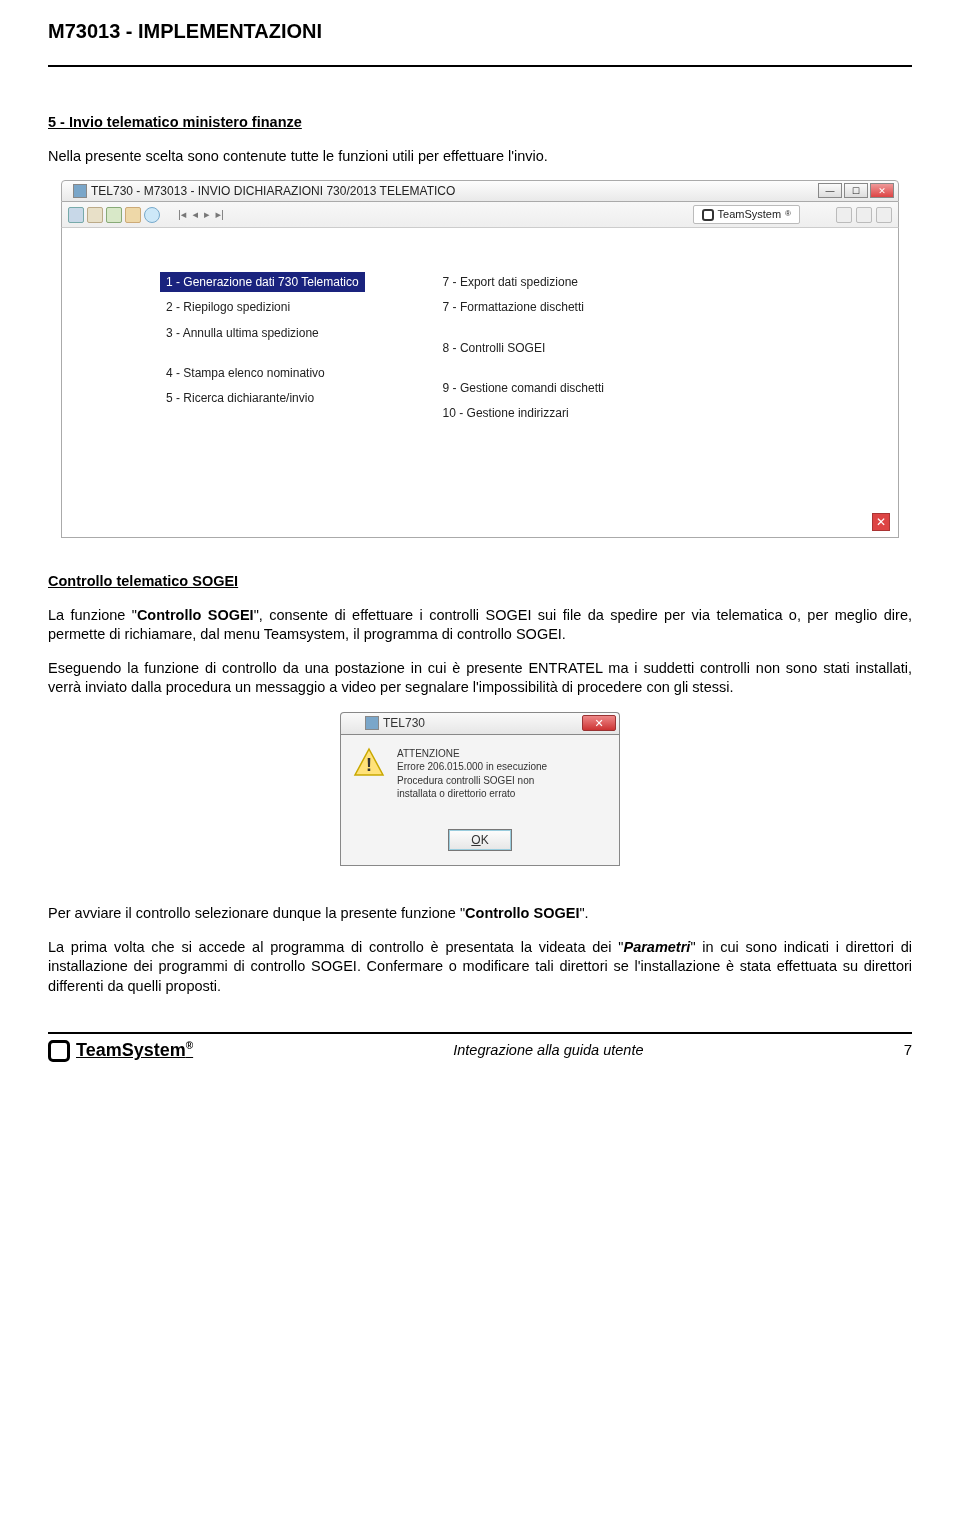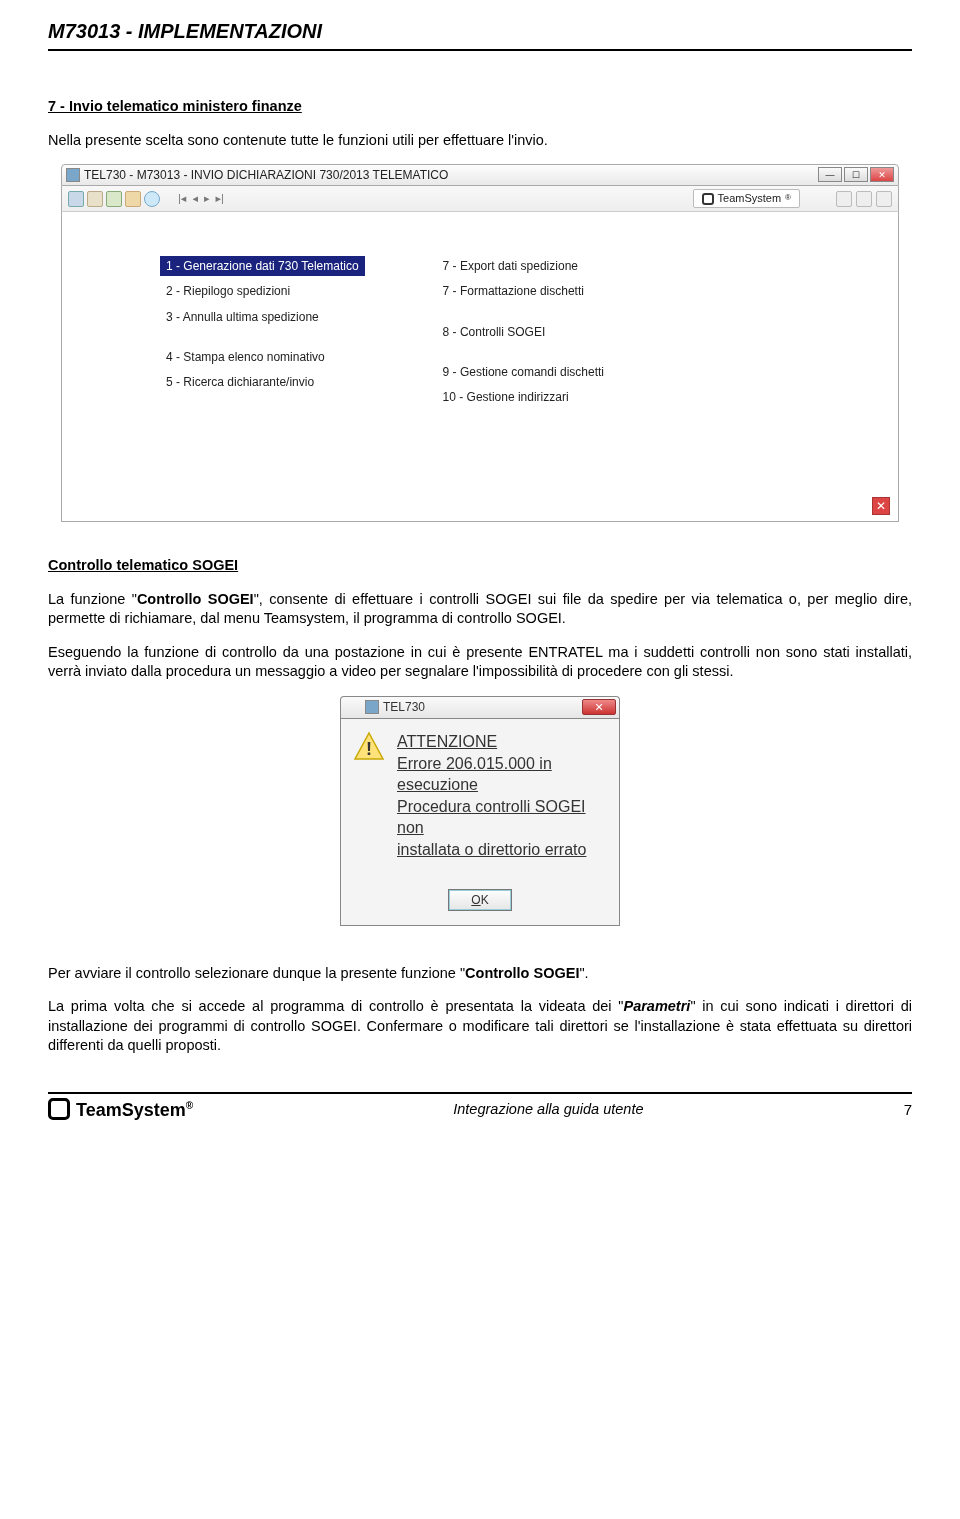--- a/index.html
+++ b/index.html
@@ -15,9 +15,8 @@
   }
   .doc-title {
     font-weight: bold;
-    font-style: italic;
     font-size: 20px;
-    margin-bottom: 4px;
+    margin-bottom: 20px;
   }
   .hr { border-top: 2px solid #000; margin: 4px 0 46px 0; }
   .section-title { text-decoration: underline; font-weight: bold; margin-bottom: 14px; }

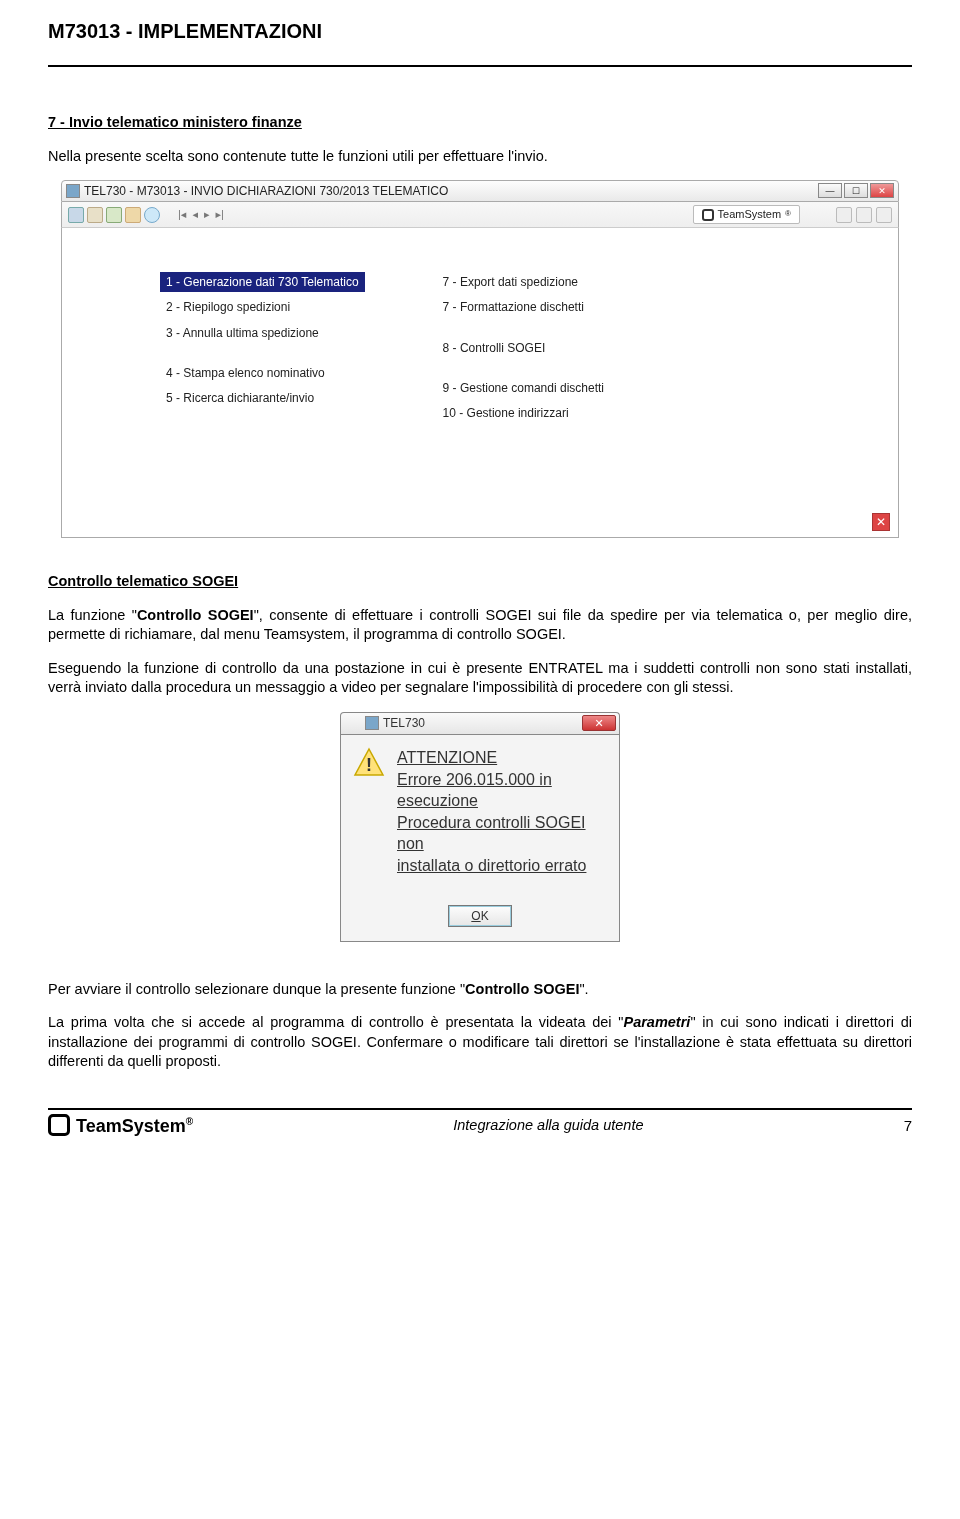--- a/index.html
+++ b/index.html
@@ -120,7 +120,7 @@
 <div class="doc-title">M73013 - IMPLEMENTAZIONI</div>
 <div class="hr"></div>
 
-<div class="section-title">7 - Invio telematico ministero finanze</div>
+<div class="section-title">5 - Invio telematico ministero finanze</div>
 <div class="para">Nella presente scelta sono contenute tutte le funzioni utili per effettuare l'invio.</div>
 
 <div class="app-window">

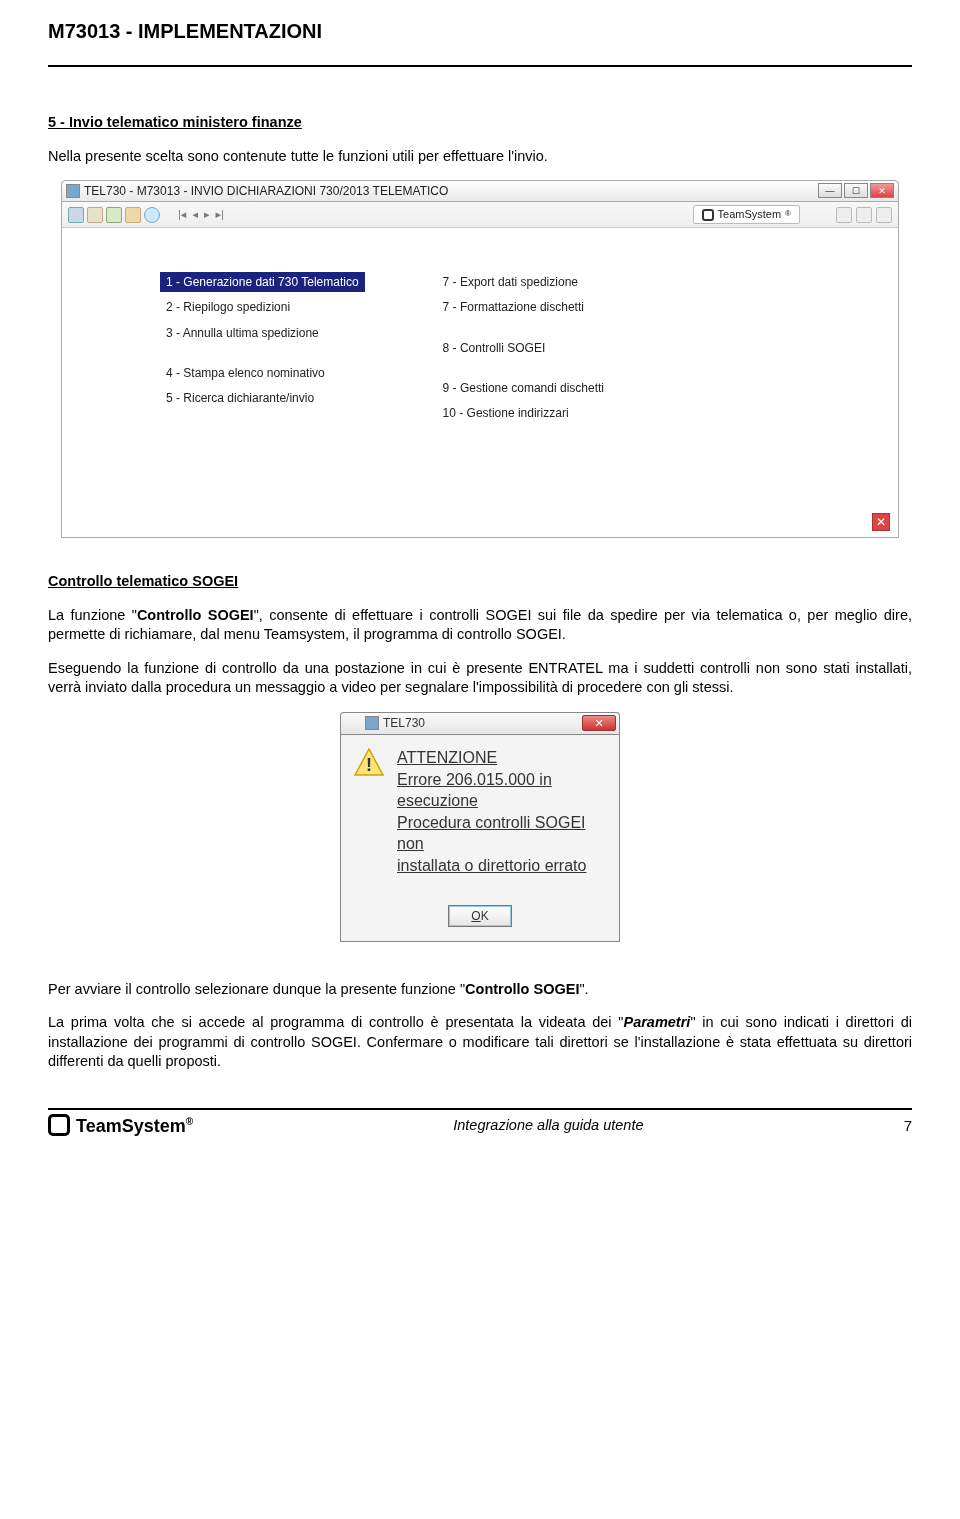--- a/index.html
+++ b/index.html
@@ -38,7 +38,7 @@
     height: 22px;
     display: flex;
     align-items: center;
-    padding: 0 4px;
+    padding: 0 11px;
     position: relative;
   }
   .app-titlebar .icon16 { width: 14px; height: 14px; background: #7aa6c9; border: 1px solid #888; margin-right: 4px; }

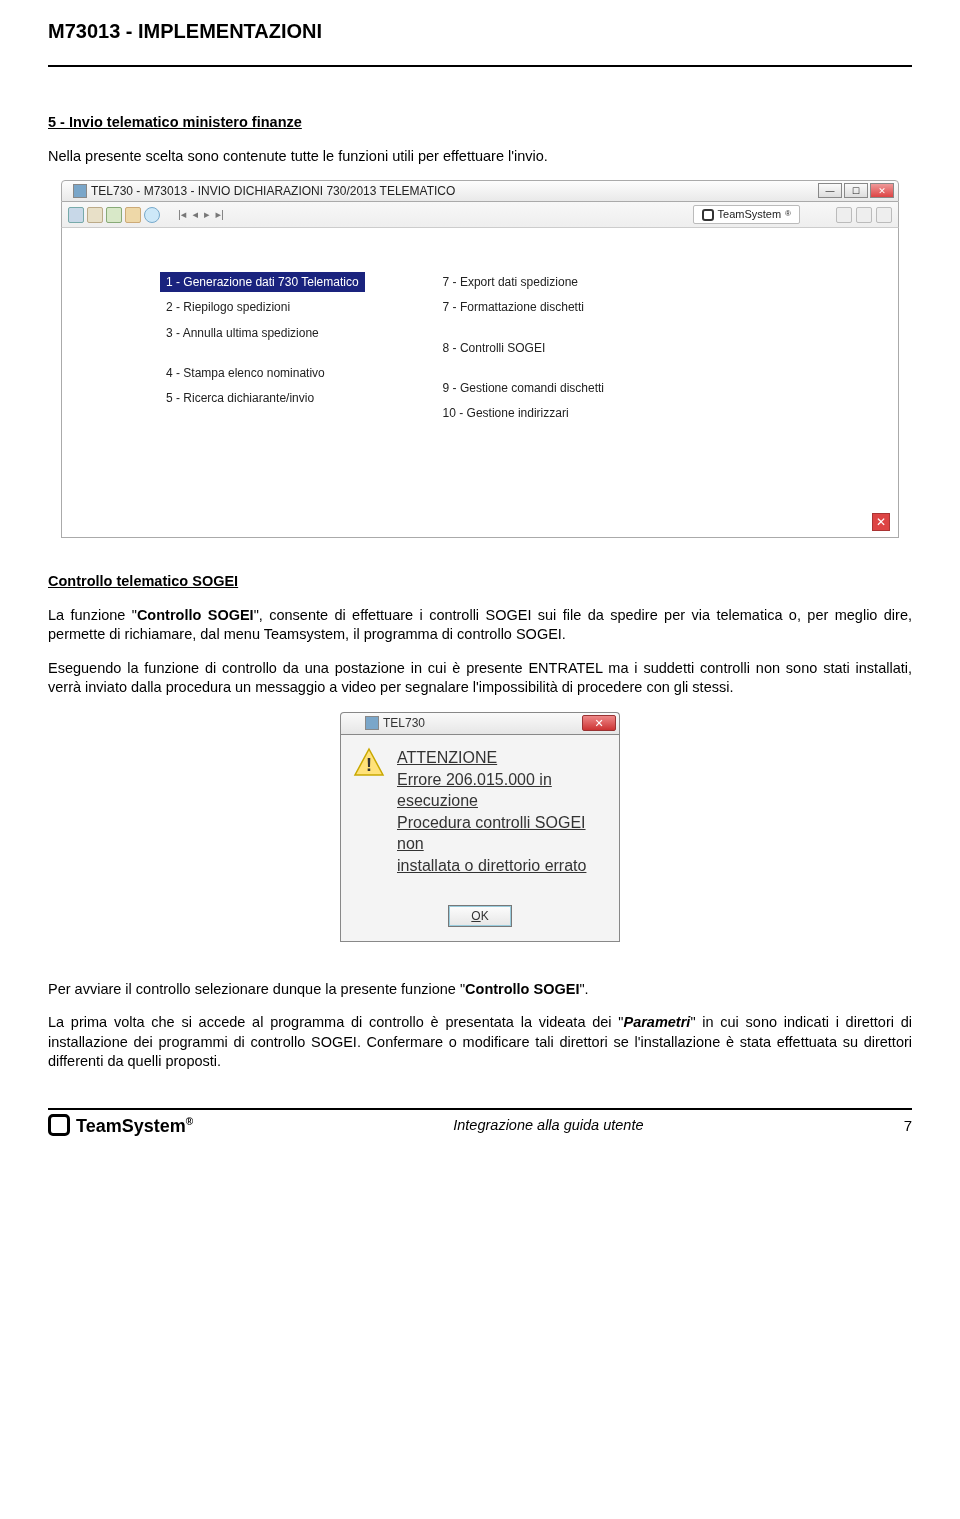--- a/index.html
+++ b/index.html
@@ -98,7 +98,7 @@
   .dlg-row { display:flex; gap:12px; }
   .warn-icon { width:32px; height:32px; position:relative; flex-shrink:0; }
   .warn-icon svg { width:32px; height:32px; }
-  .dlg-msg { font-size:16px; line-height:1.35;text-decoration:underline; }
+  .dlg-msg { font-size:10px; line-height:1.35; }
   .dlg-btns { display:flex; justify-content:center; margin-top:28px; }
   .dlg-btn { border:1px solid #777; background: linear-gradient(#fdfdfd,#e6e6e6); padding:2px 22px; font-size:12px; box-shadow: 0 0 0 1px #9cd inset; }
   .dlg-btn span.u { text-decoration: underline; }

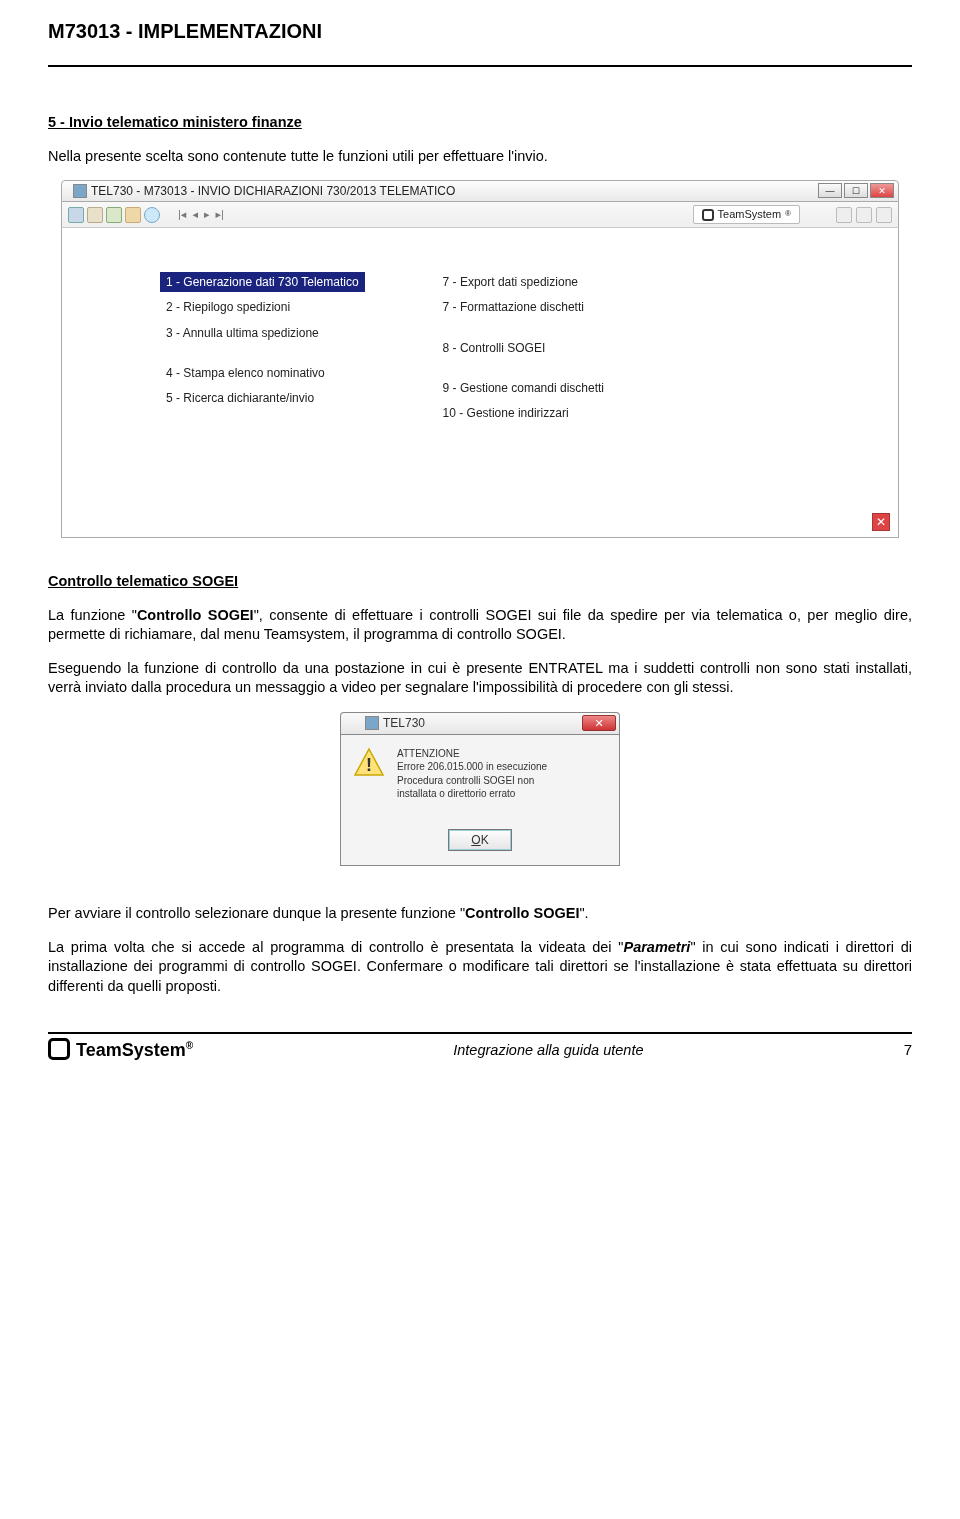--- a/index.html
+++ b/index.html
@@ -110,7 +110,7 @@
   .footer { display:flex; align-items:center; justify-content:space-between; padding-top:4px; }
   .footer-center { font-style: italic; }
   .footer-right { font-size: 15px; }
-  .ts-logo-footer { display:flex; align-items:flex-start; gap:6px; font-weight:bold; font-size:18px; }
+  .ts-logo-footer { display:flex; align-items:center; gap:6px; font-weight:bold; font-size:18px;text-decoration:underline; }
   .ts-logo-footer .mark { width:22px; height:22px; border:3px solid #000; border-radius:5px; position:relative; }
   .ts-logo-footer .reg { font-size:10px; vertical-align: super; }
 </style>

